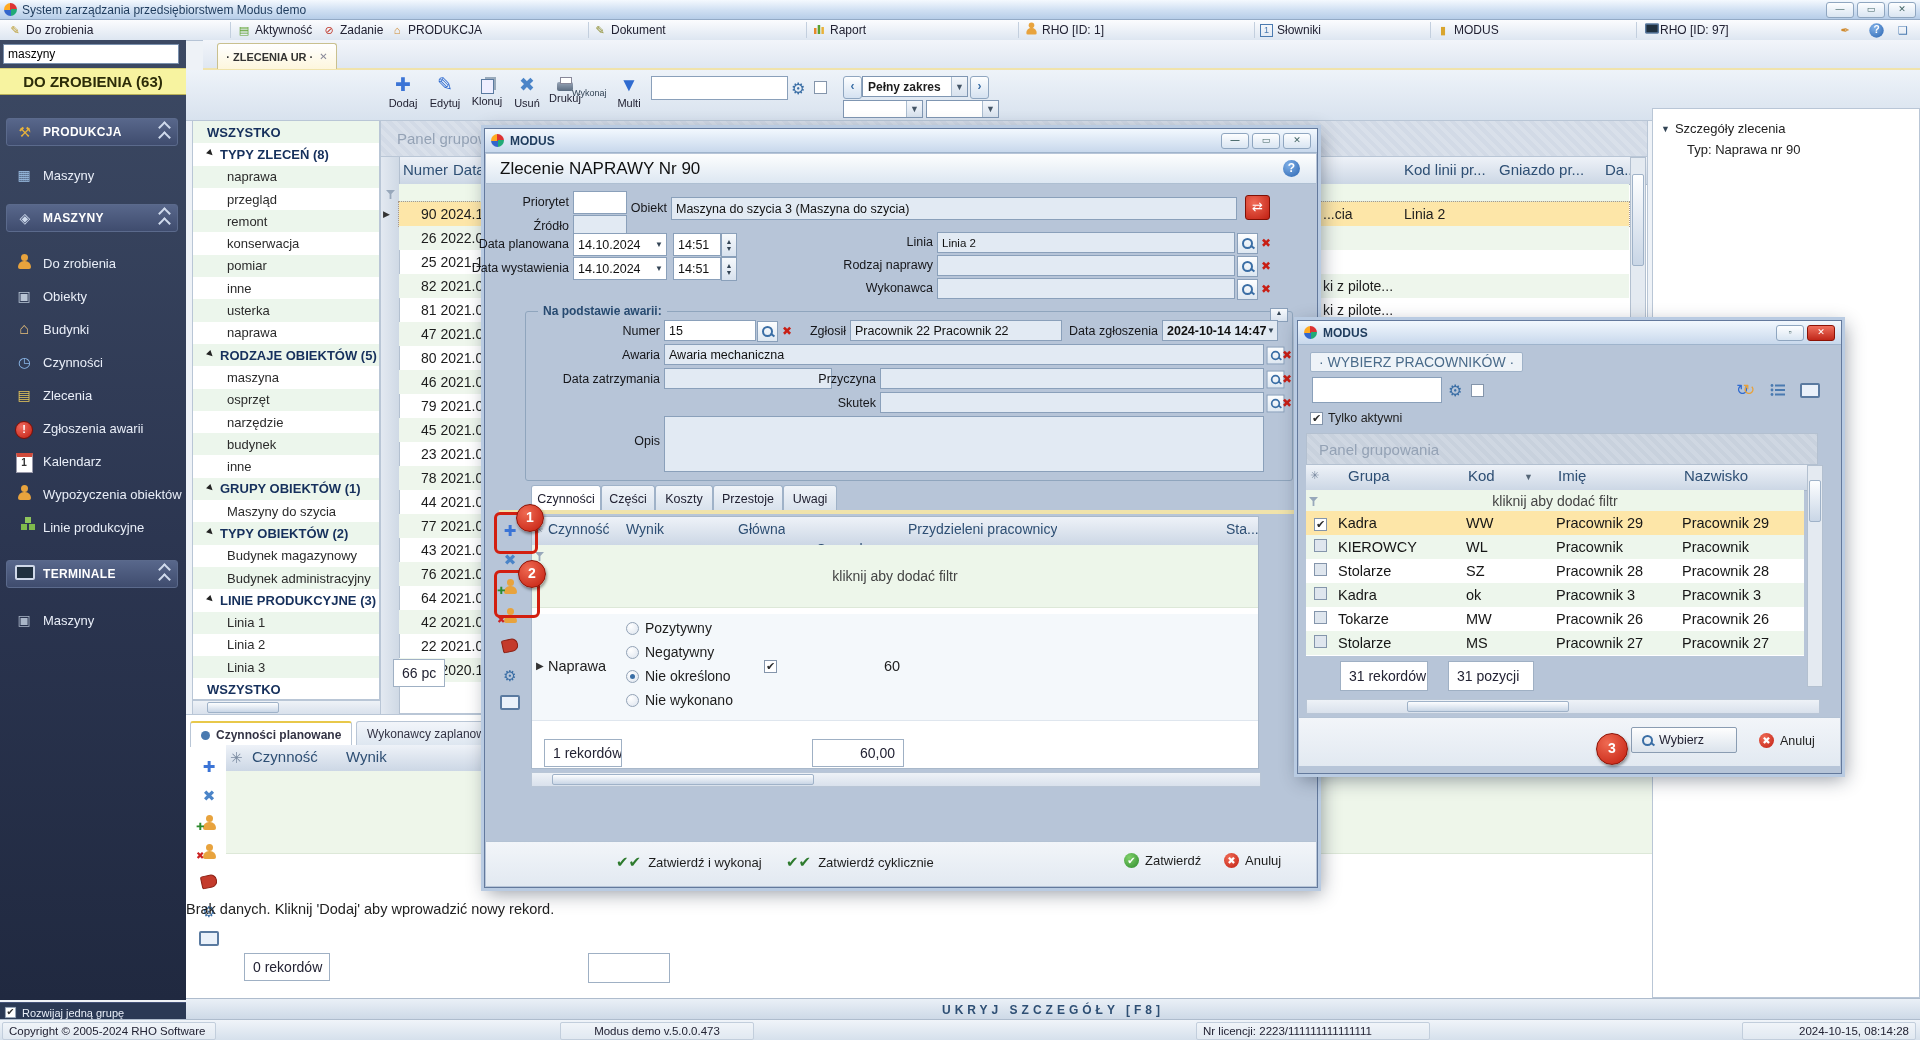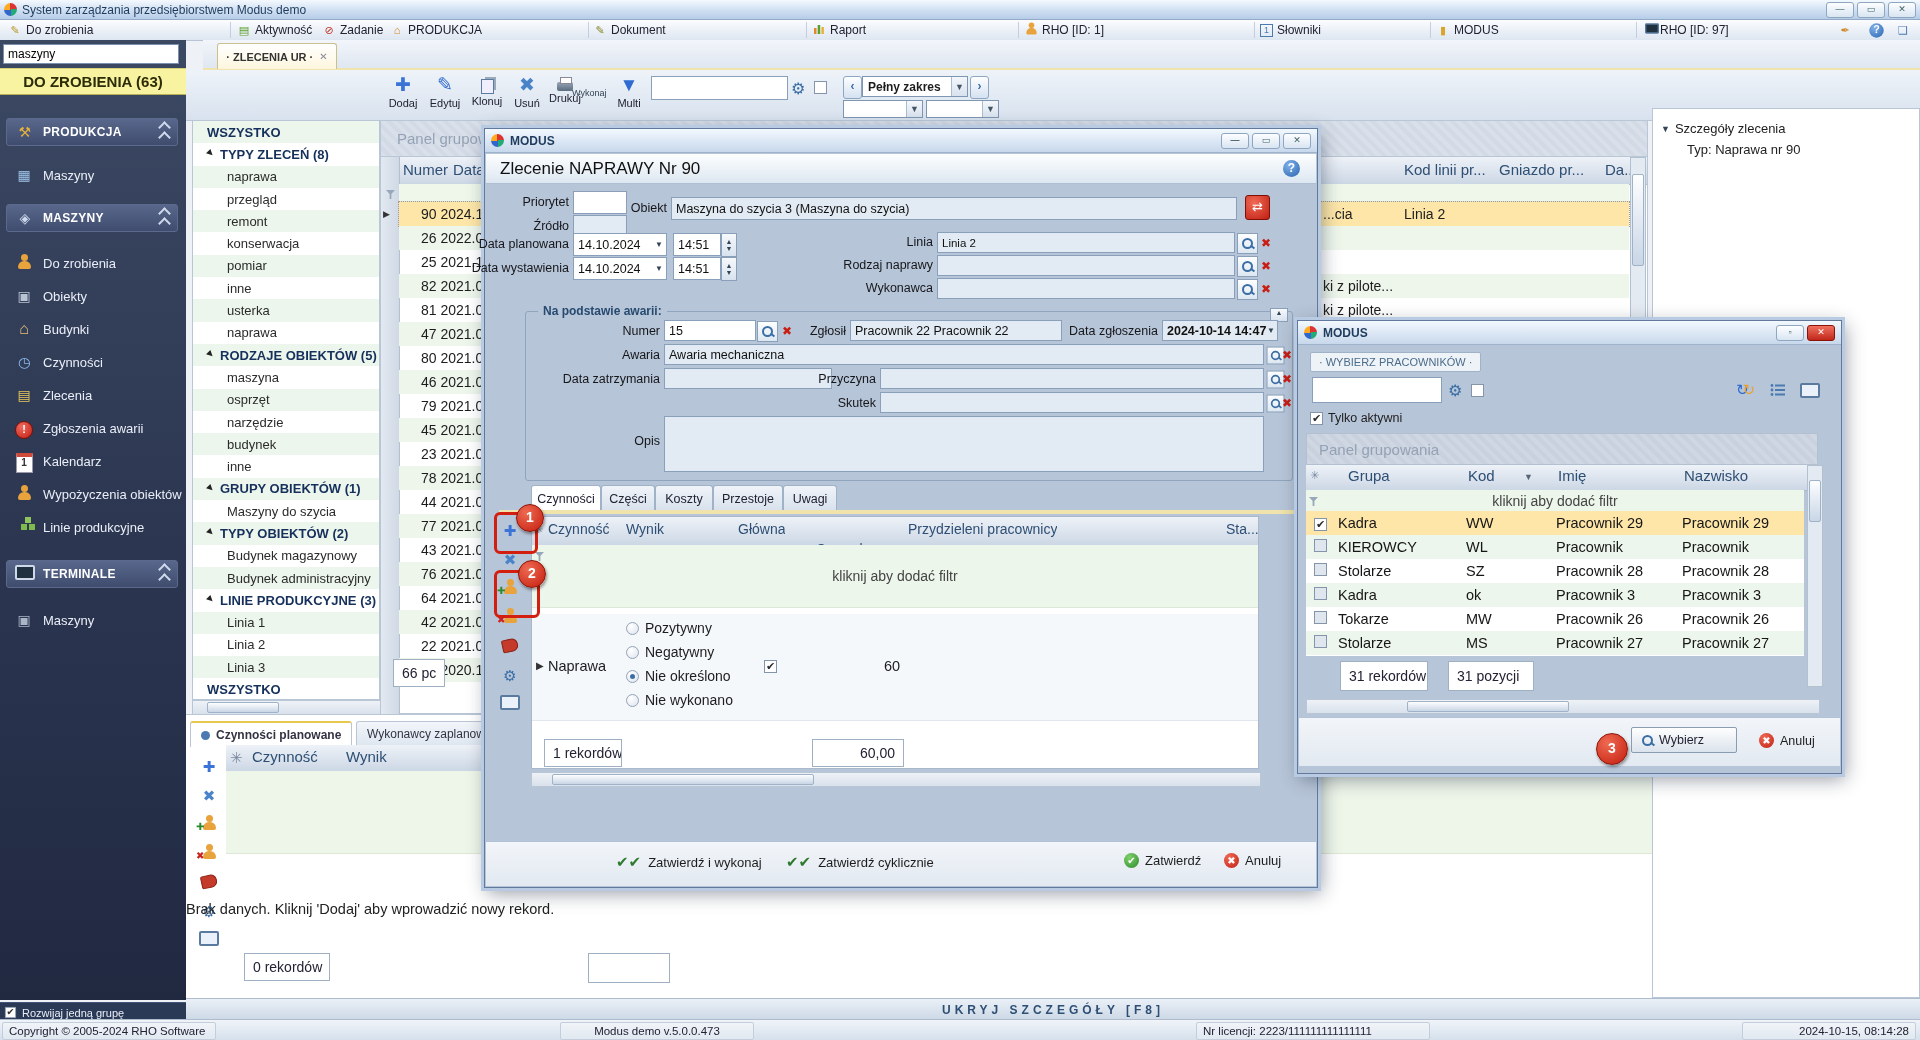--- a/index.html
+++ b/index.html
@@ -868,7 +868,7 @@
         <span class="winbtn" style="background:linear-gradient(#f0705e,#c0271a);color:#fff;border-color:#8c1205;">✕</span>
       </span>
     </div>
-    <div class="abs" style="left:12px;top:31px;height:18px;border:1px solid #9fb2c8;border-radius:2px;background:#eef3f8;color:#4a6b8a;font-size:11px;display:flex;align-items:center;padding:0 8px;">· WYBIERZ PRACOWNIKÓW ·</div>
+    <div class="abs" style="left:12px;top:31px;height:18px;border:1px solid #9fb2c8;border-radius:2px;background:#eef3f8;color:#4a6b8a;font-size:14px;display:flex;align-items:center;padding:0 8px;">· WYBIERZ PRACOWNIKÓW ·</div>
     <input class="abs" style="left: 14px; top: 56px; width: 130px; height: 26px; border: 1px solid rgb(138, 160, 186); box-sizing: border-box;">
     <span class="abs" style="left:150px;top:60px;color:#3a6ea5;font-size:16px;">⚙</span>
     <span class="cbx abs" style="left:173px;top:63px;"></span>

